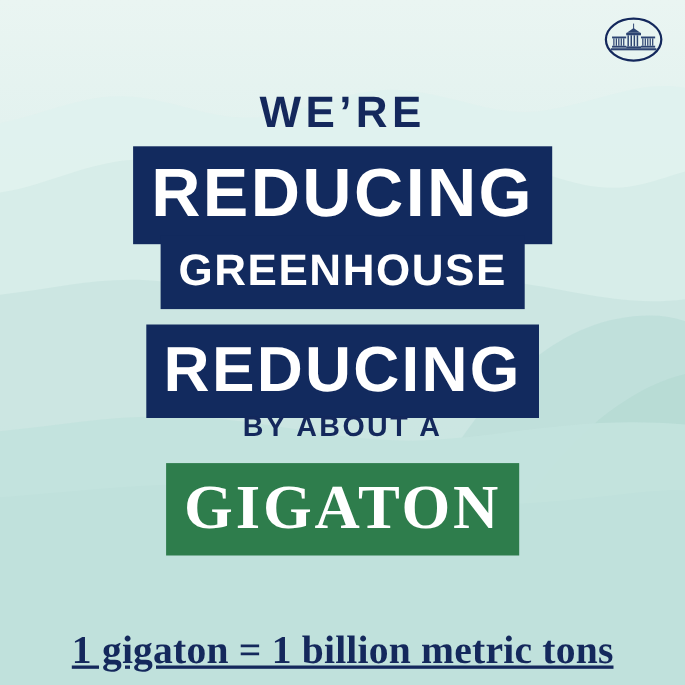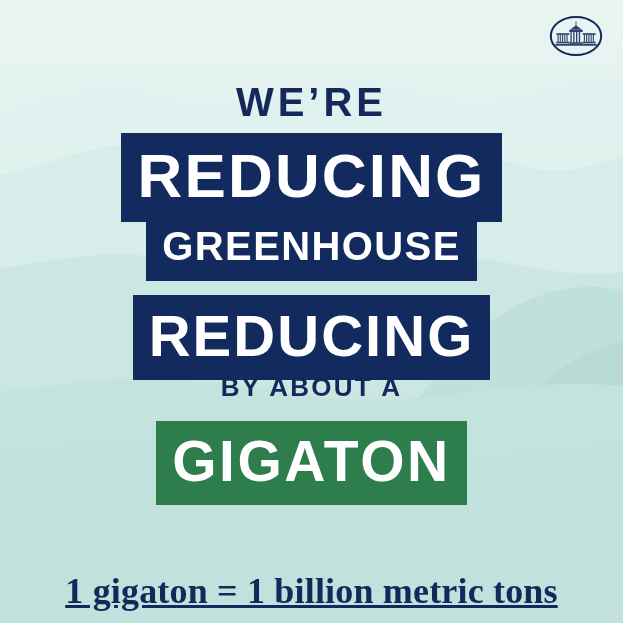--- a/index.html
+++ b/index.html
@@ -52,6 +52,7 @@
   }
   .boxed.green {
     background:#2e7d4c;
+    font-family:Liberation Serif, serif;
   }
 
   #l-were   { position:absolute; top:82px;  font-size:40px; letter-spacing:0.10em; }

